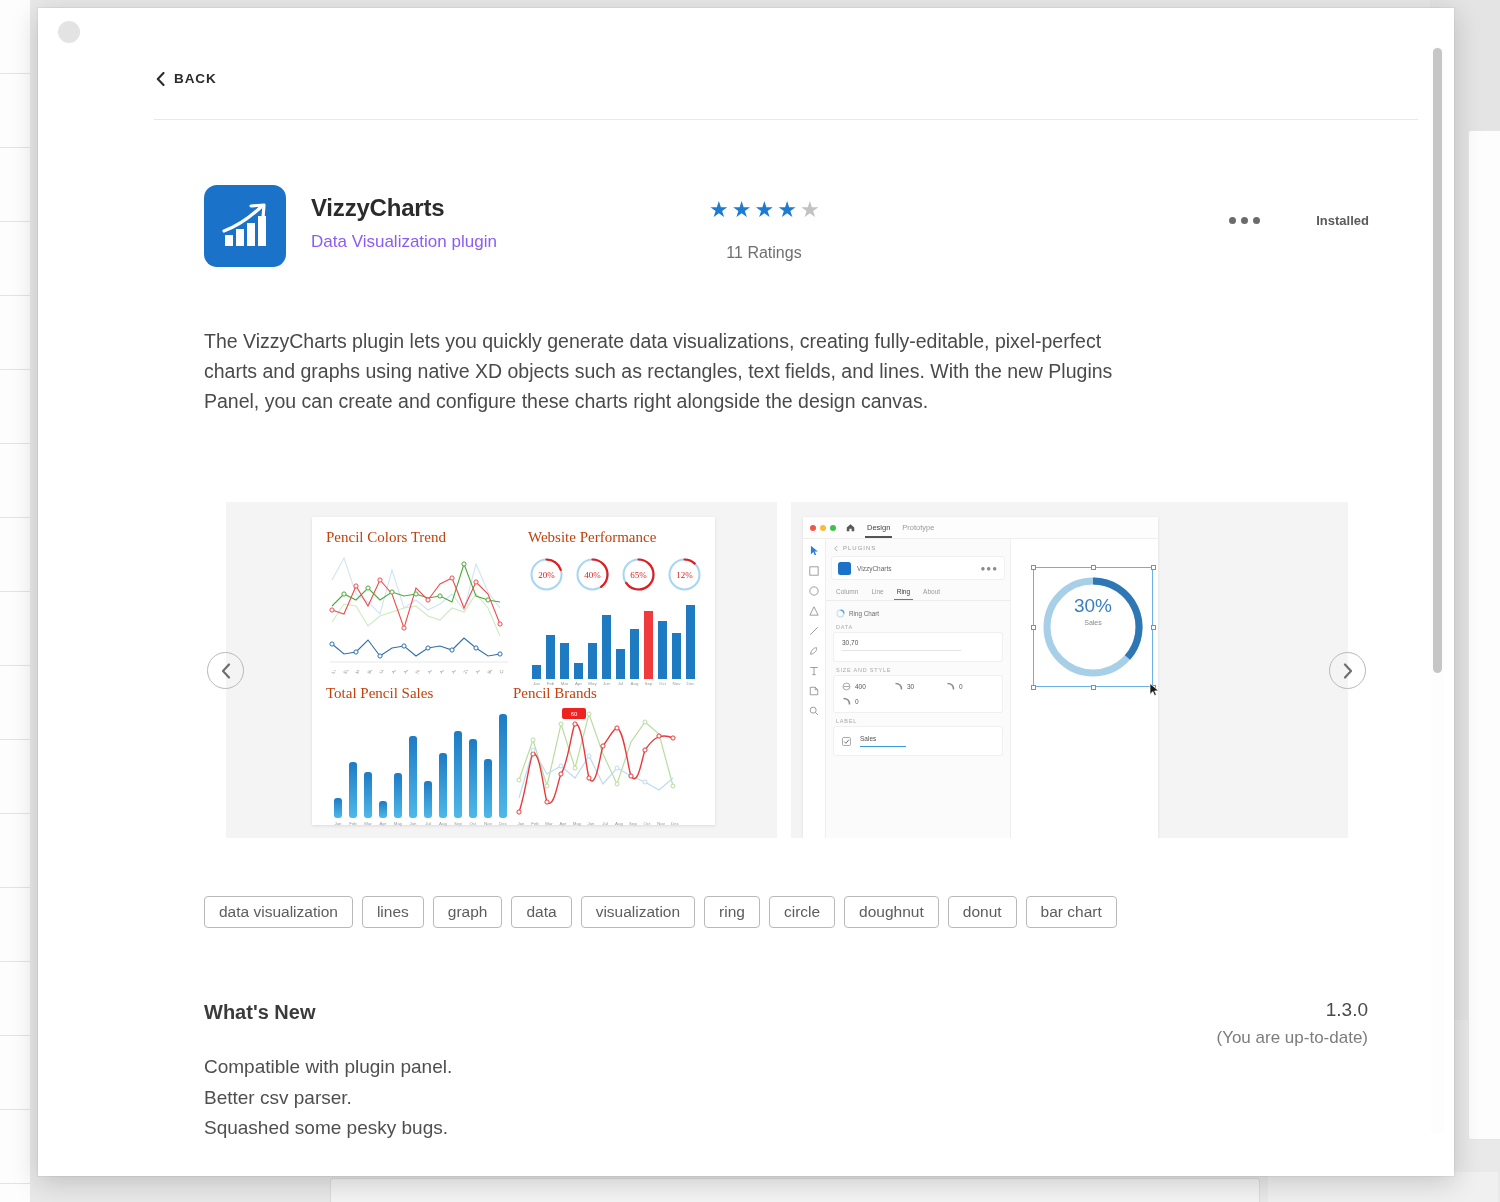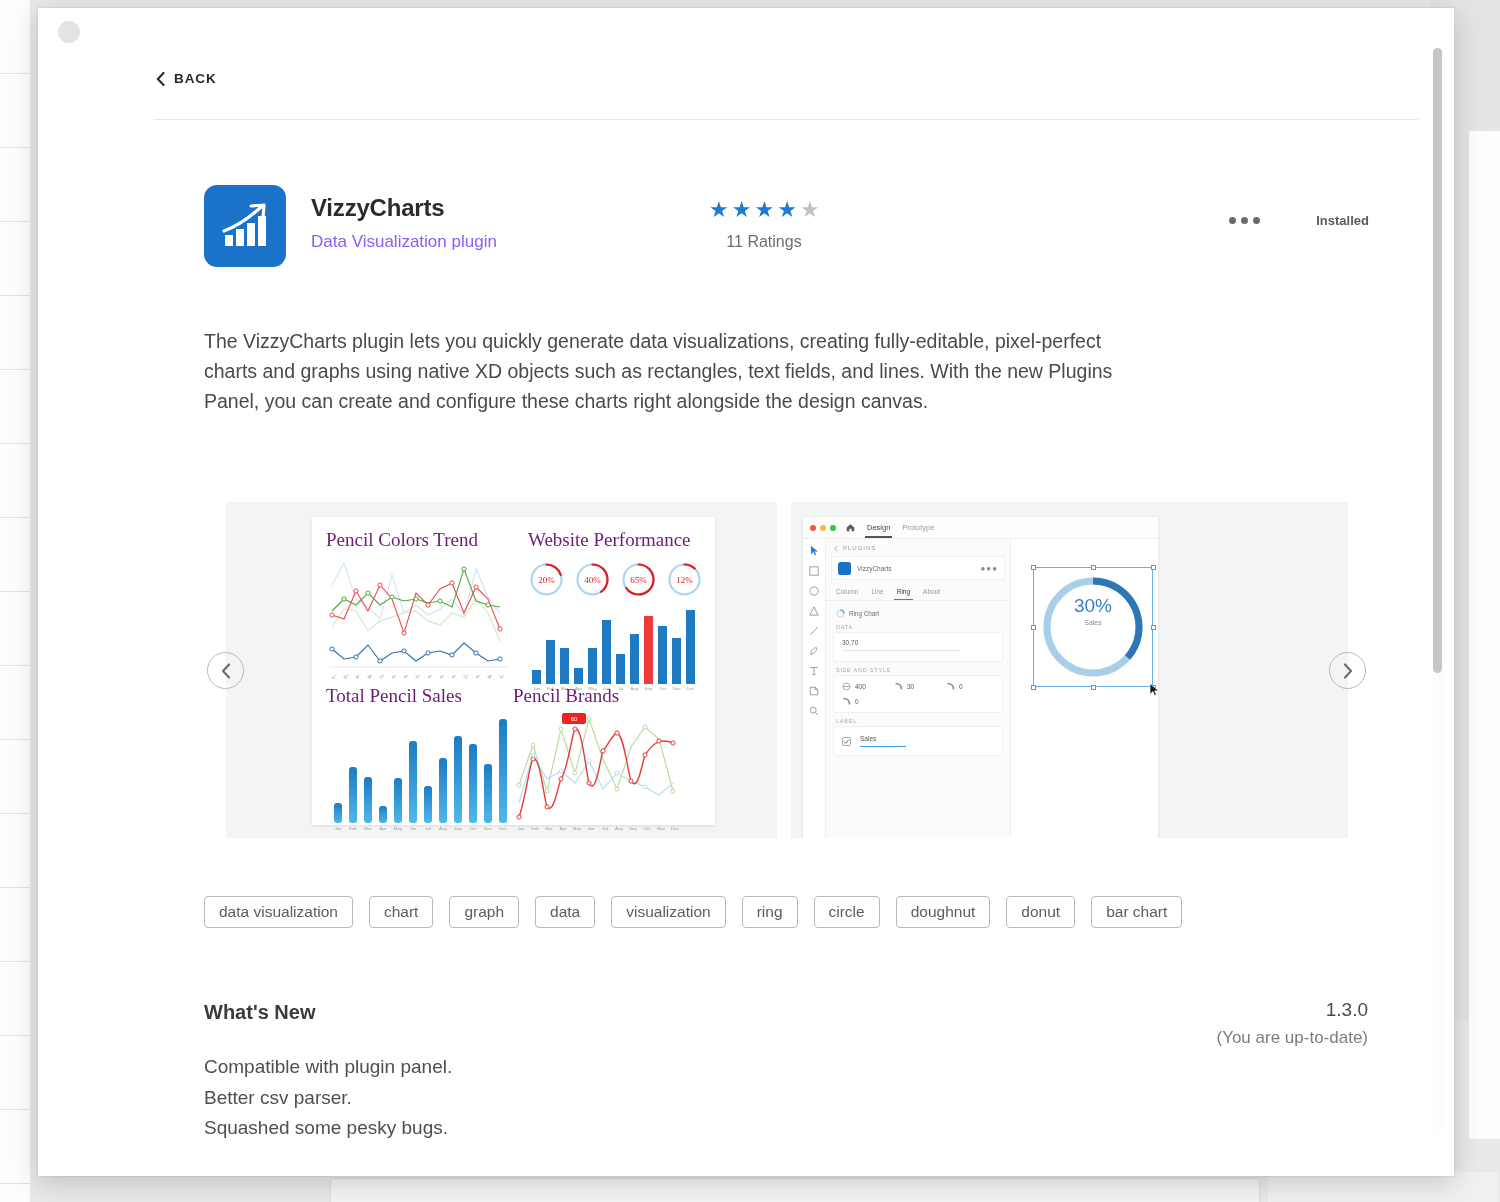--- a/index.html
+++ b/index.html
@@ -97,7 +97,7 @@
   .stars { font-size: 22px; letter-spacing: 3px; line-height: 1; }
   .star-on { color: #1d7bd1; }
   .star-off { color: #c2c2c2; }
-  .rating-count { margin-top: 12px; font-size: 16px; color: #6f6f6f; }
+  .rating-count { margin-top: 23px; font-size: 16px; color: #6f6f6f; }
   .header-actions {
     position: absolute; right: 0; top: 26px;
     display: flex; align-items: center; gap: 50px;

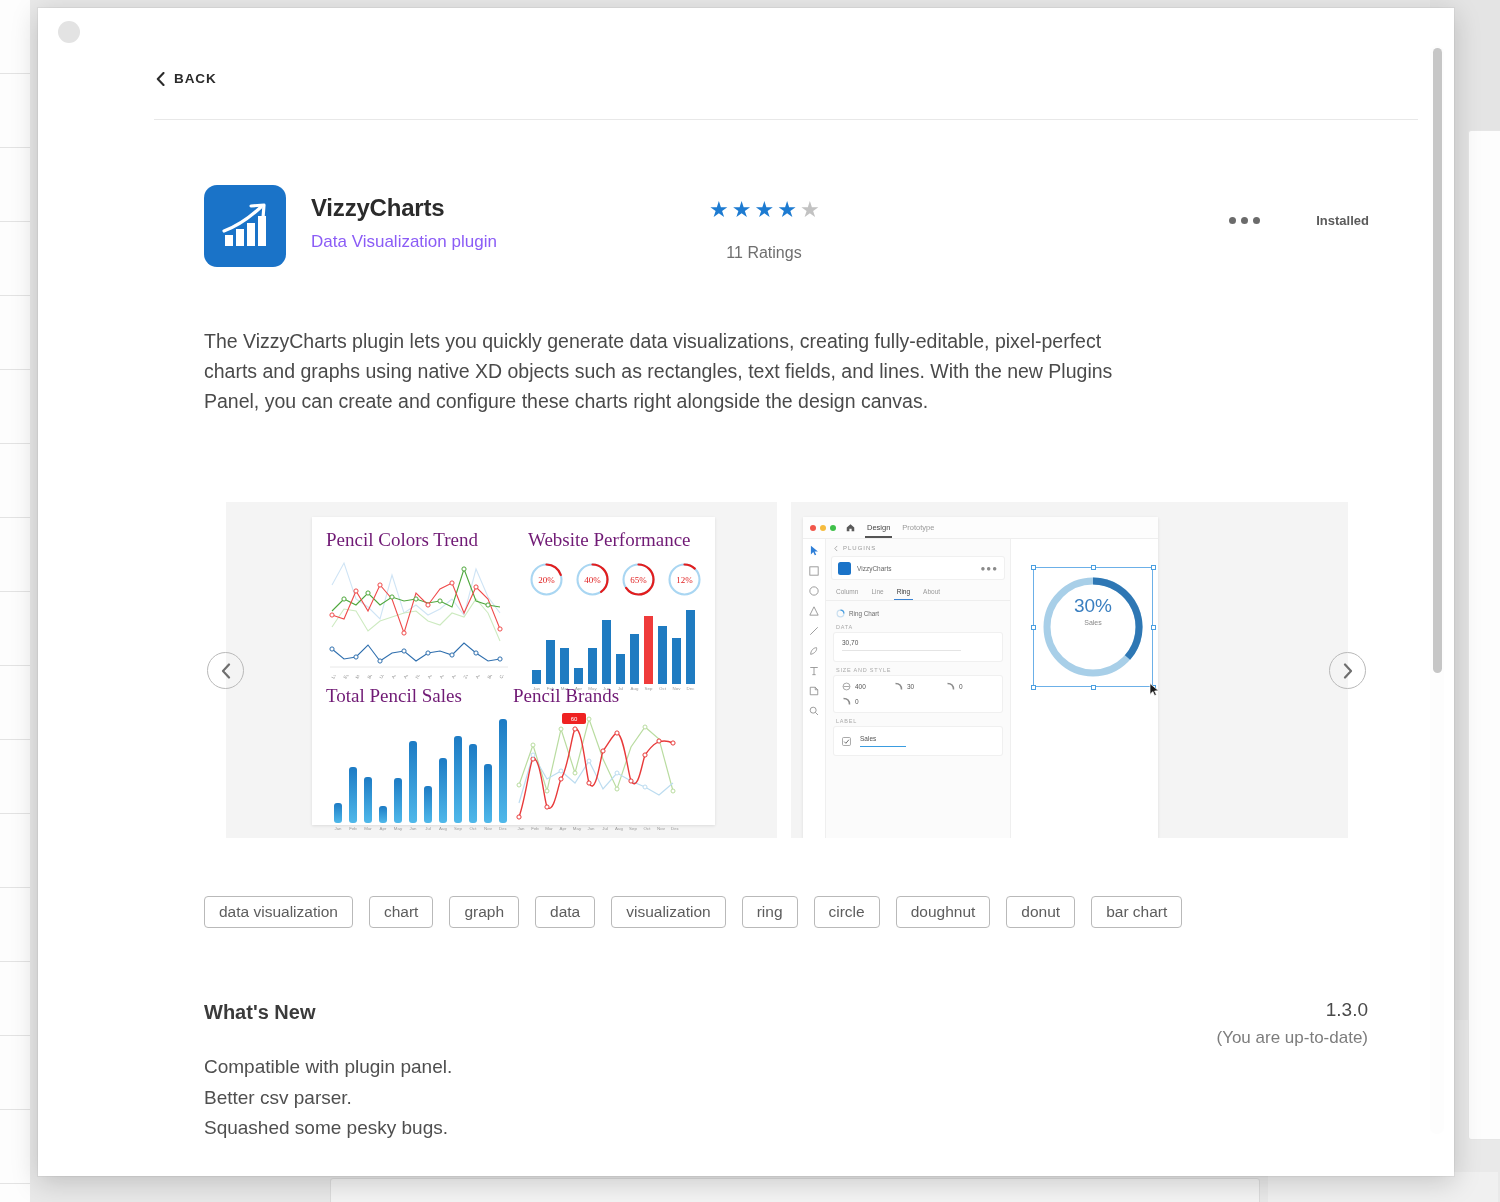--- a/index.html
+++ b/index.html
@@ -137,7 +137,7 @@
   }
   .dash-cell { position: absolute; }
   .dash-title {
-    font-family: "Liberation Serif", serif; font-size: 19px; color: #701a75; margin-bottom: 4px;
+    font-family: "Liberation Serif", serif; font-size: 15px; color: #c2410c; margin-bottom: 4px;
   }
   .ring-row { display: flex; gap: 9px; margin-top: 10px; }
   .ring-gauge { position: relative; width: 37px; height: 37px; }

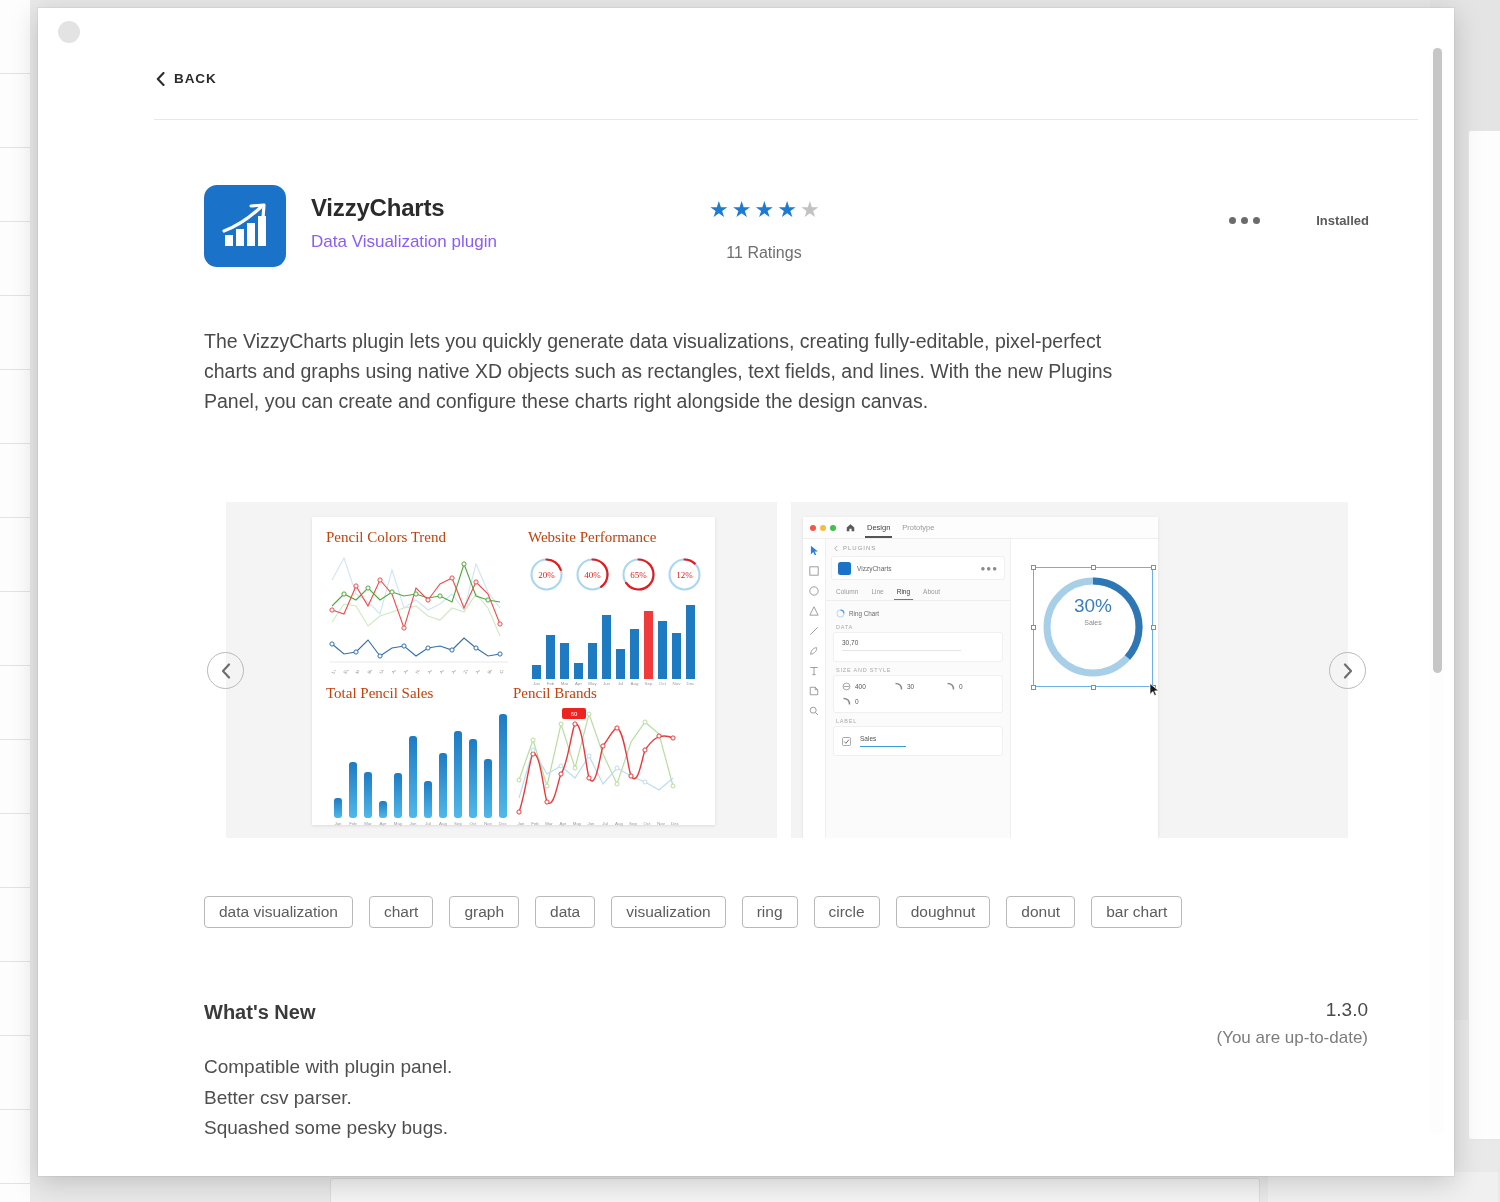--- a/index.html
+++ b/index.html
@@ -216,7 +216,7 @@
 
   
   .tags {
-    position: absolute; left: 166px; top: 888px; display: flex; gap: 16px; flex-wrap: wrap;
+    position: absolute; left: 166px; top: 888px; display: flex; gap: 9px; flex-wrap: wrap;
   }
   .tag {
     border: 1px solid #b9b9b9; border-radius: 4px; padding: 7px 14px;

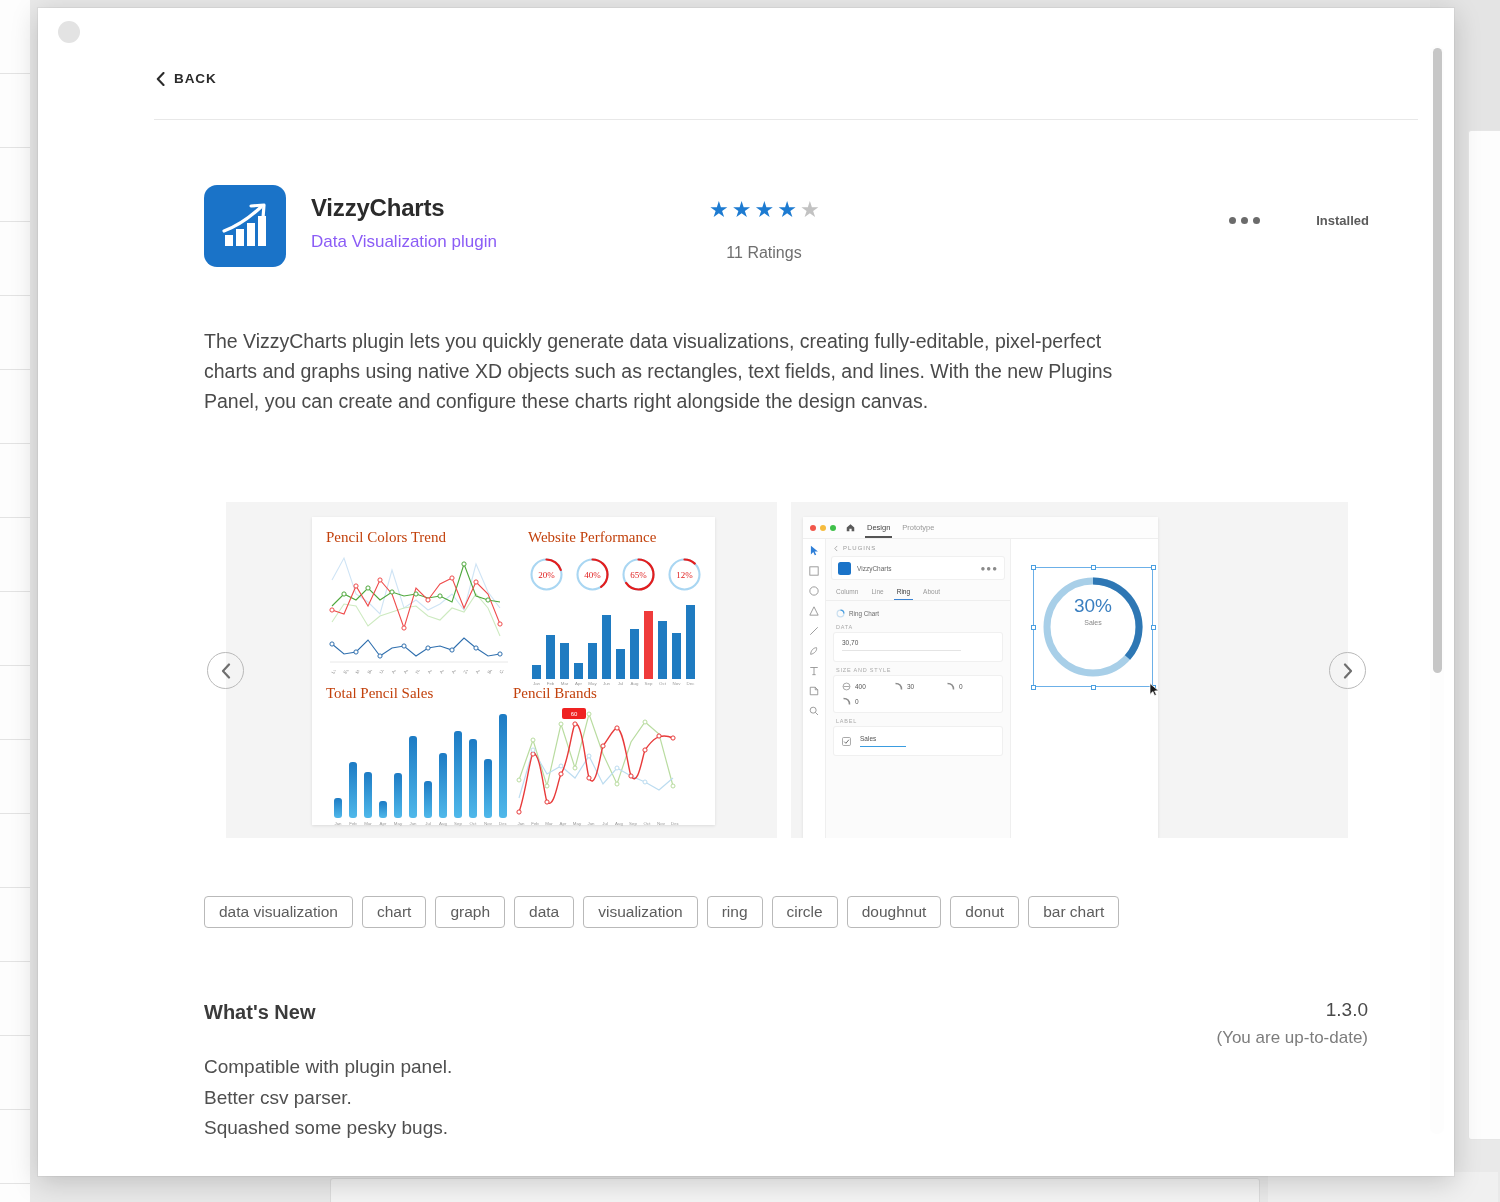--- a/index.html
+++ b/index.html
@@ -727,7 +727,7 @@
 
     <div class="tags">
       <div class="tag">data visualization</div>
-      <div class="tag">chart</div>
+      <div class="tag">lines</div>
       <div class="tag">graph</div>
       <div class="tag">data</div>
       <div class="tag">visualization</div>

